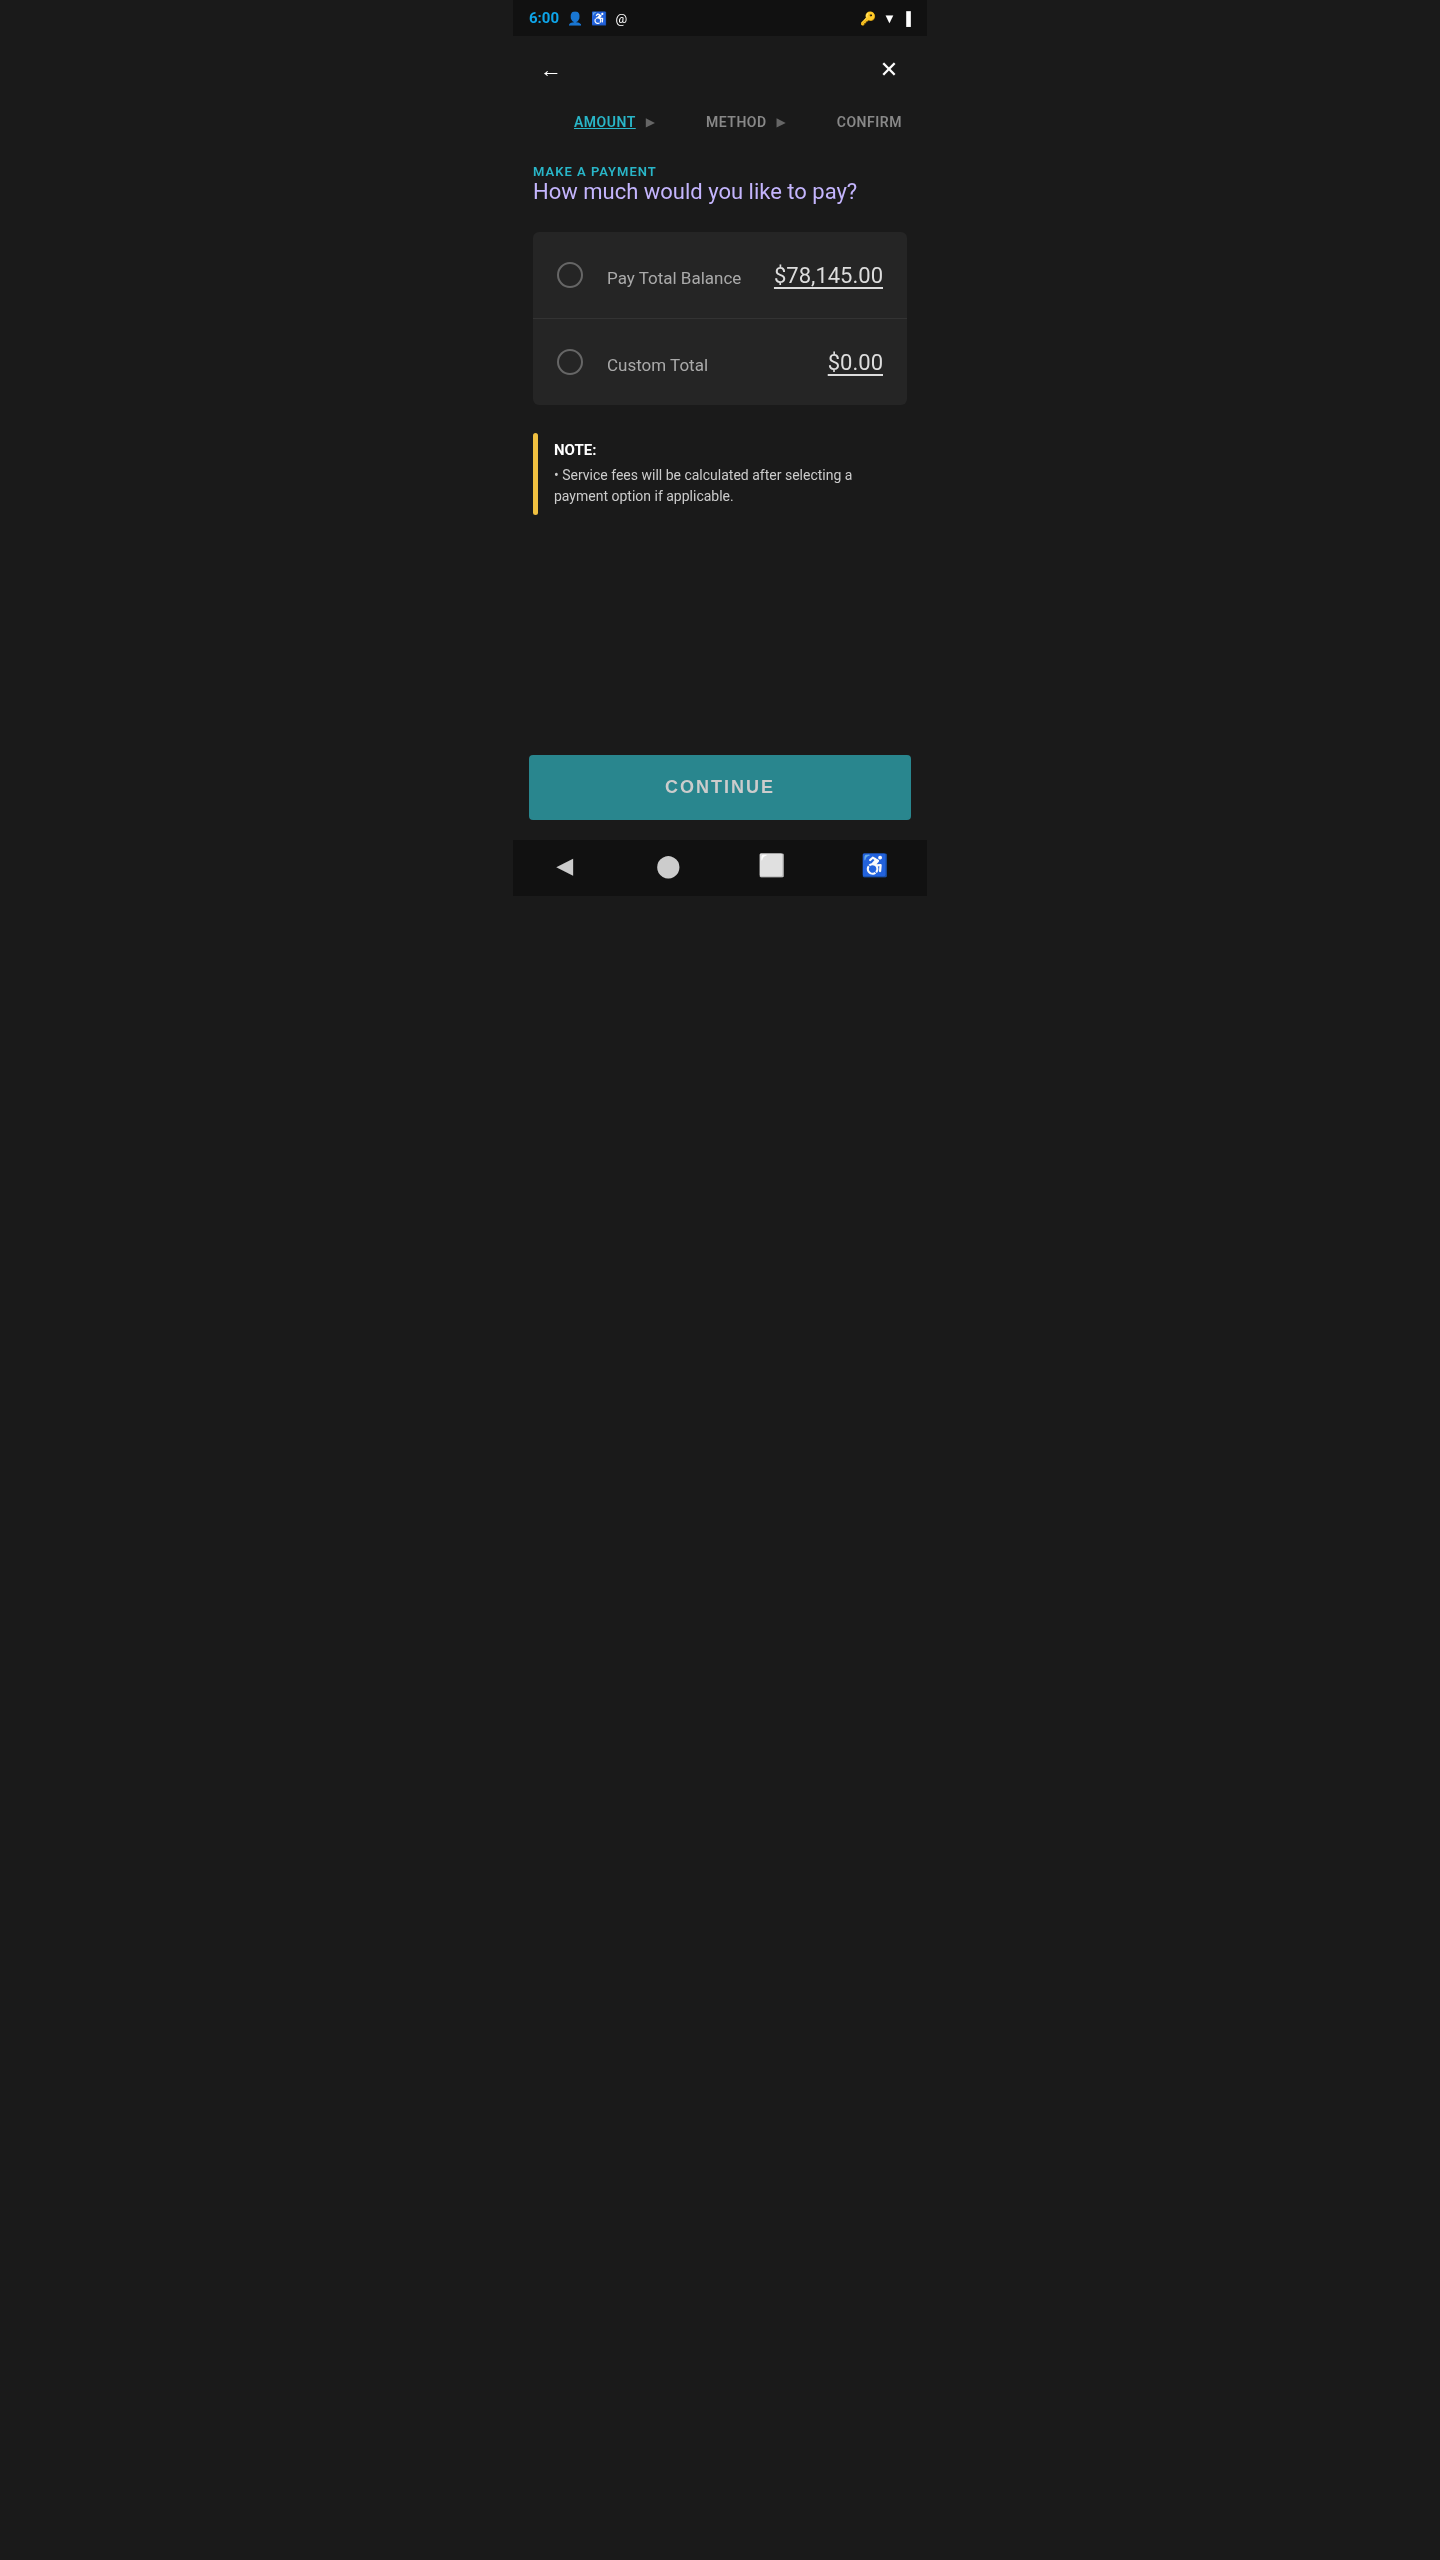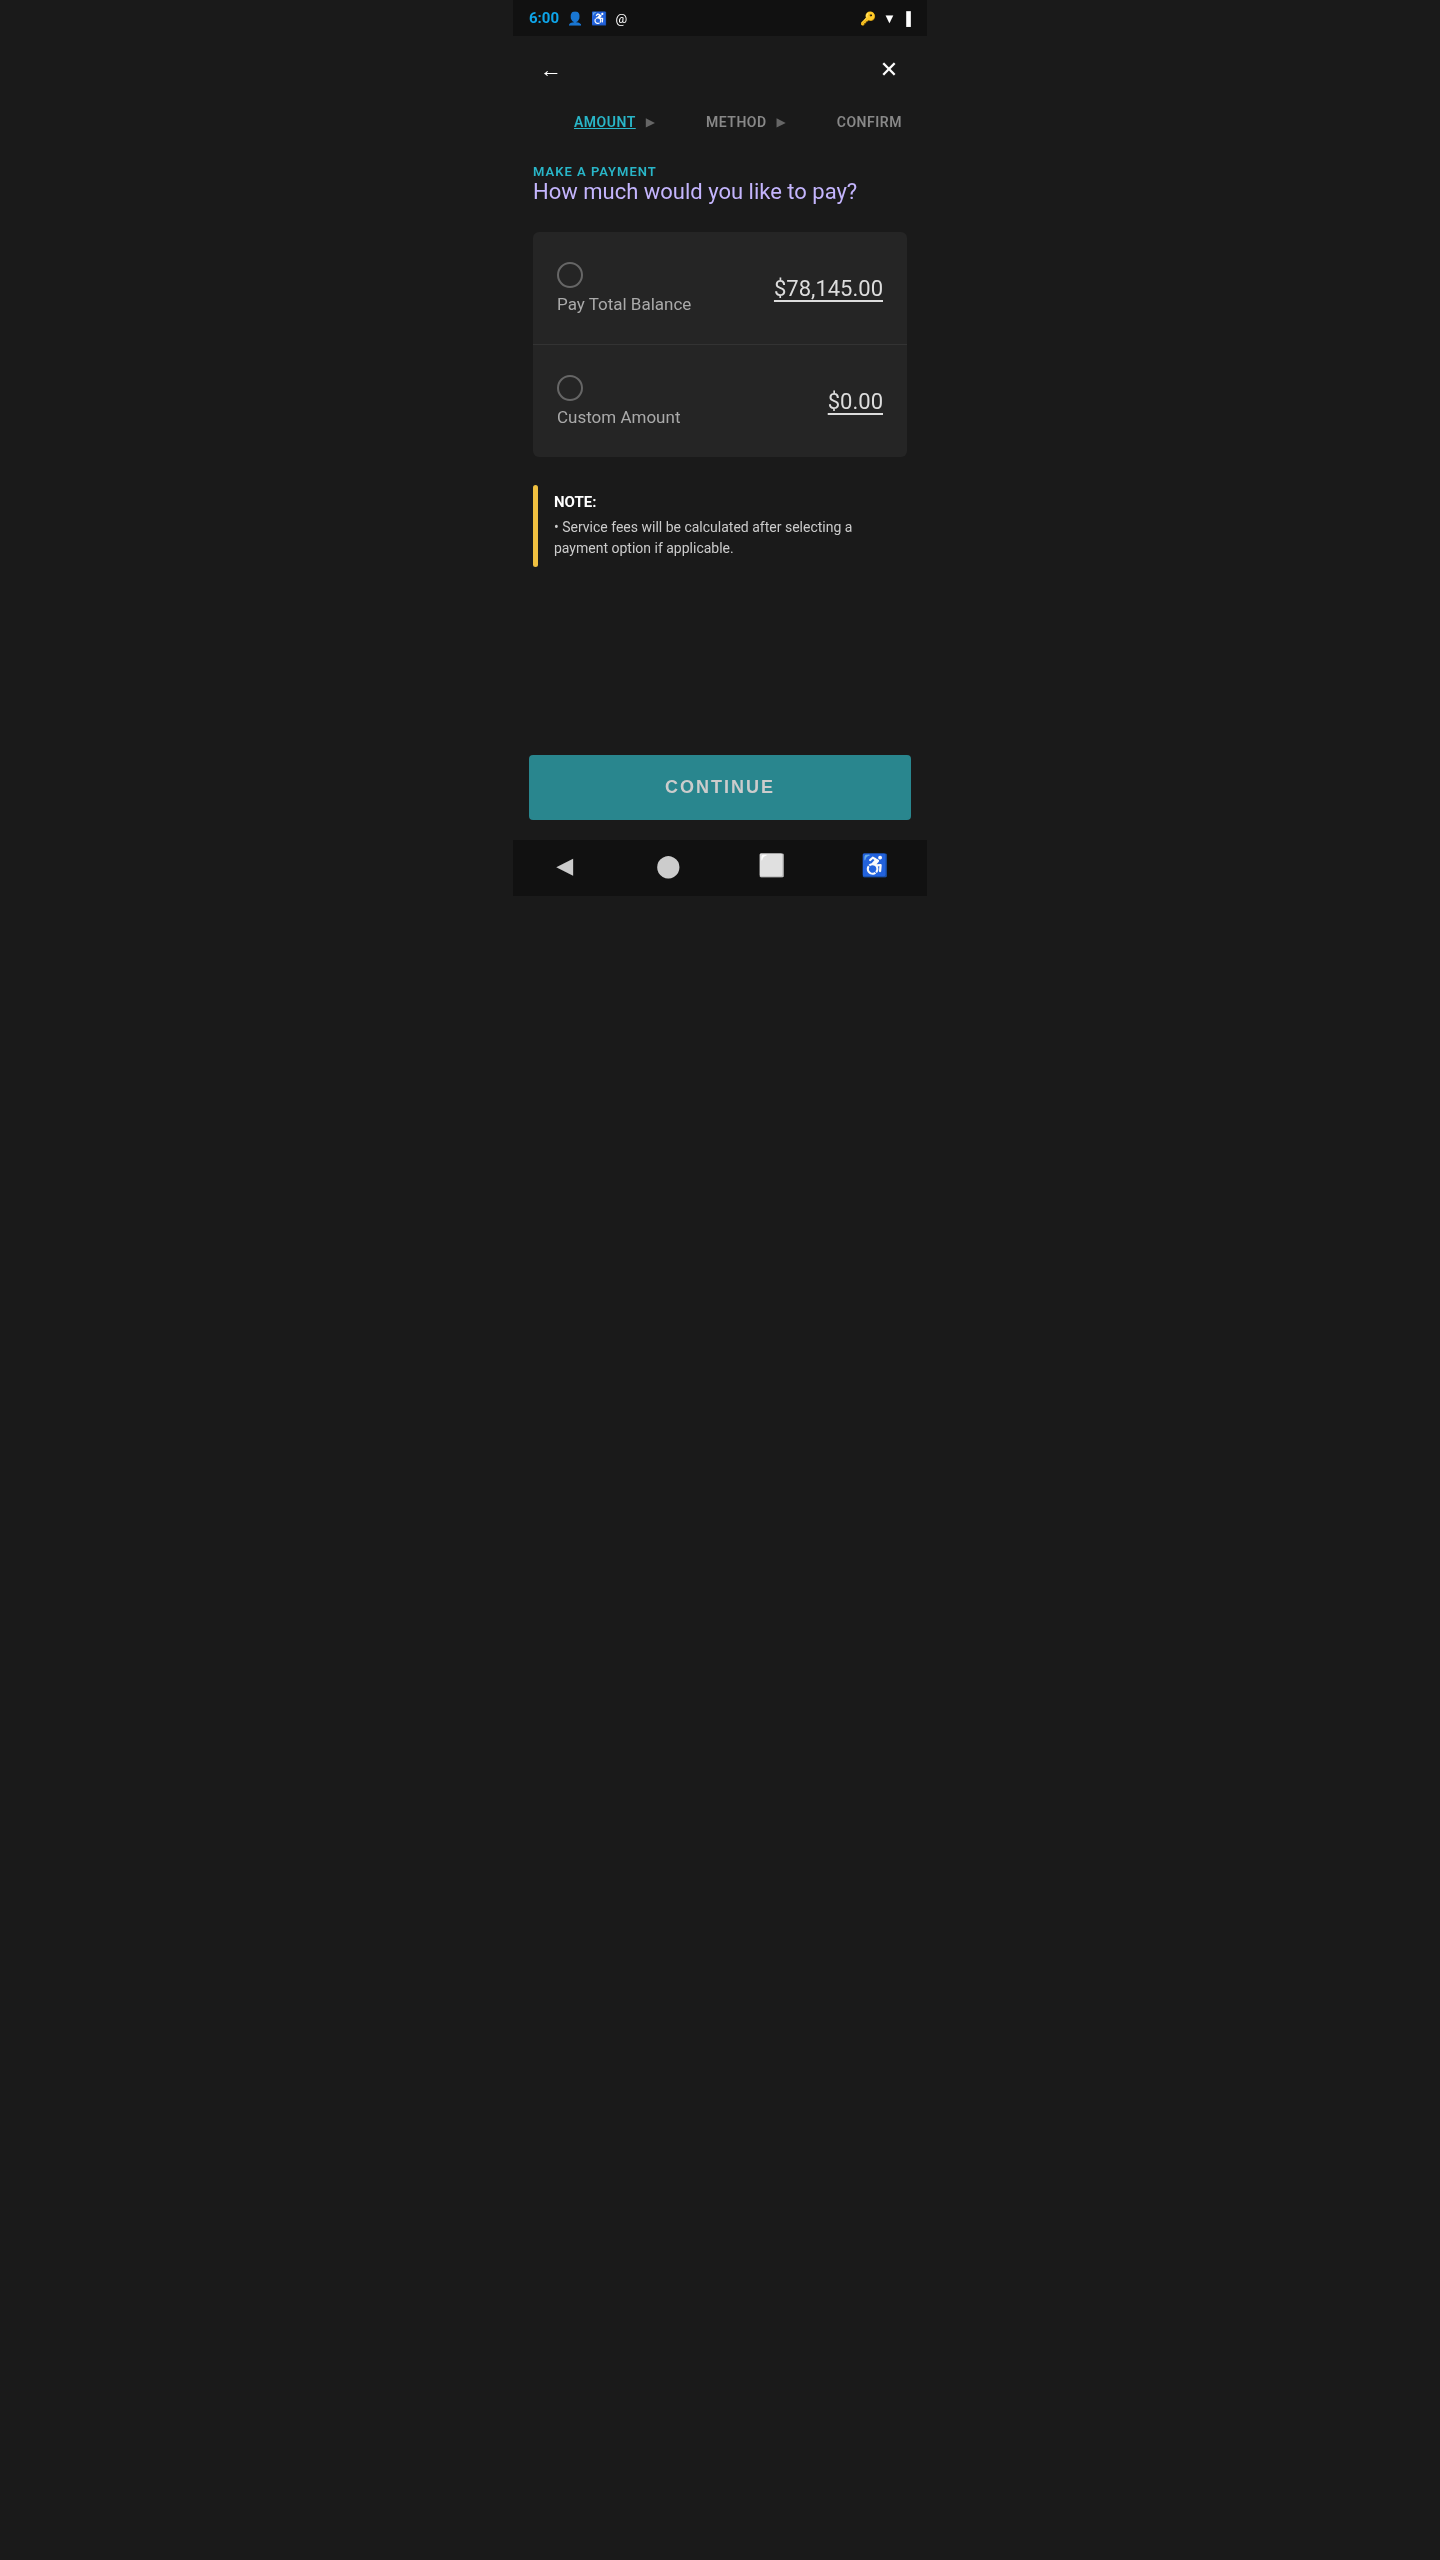--- a/index.html
+++ b/index.html
@@ -143,9 +143,8 @@
 
     .option-left {
       display: flex;
-      align-items: flex-start;
-      gap: 6px;
-      flex-direction: column;
+      align-items: flex-end;
+      gap: 24px;
     }
 
     .radio-circle {

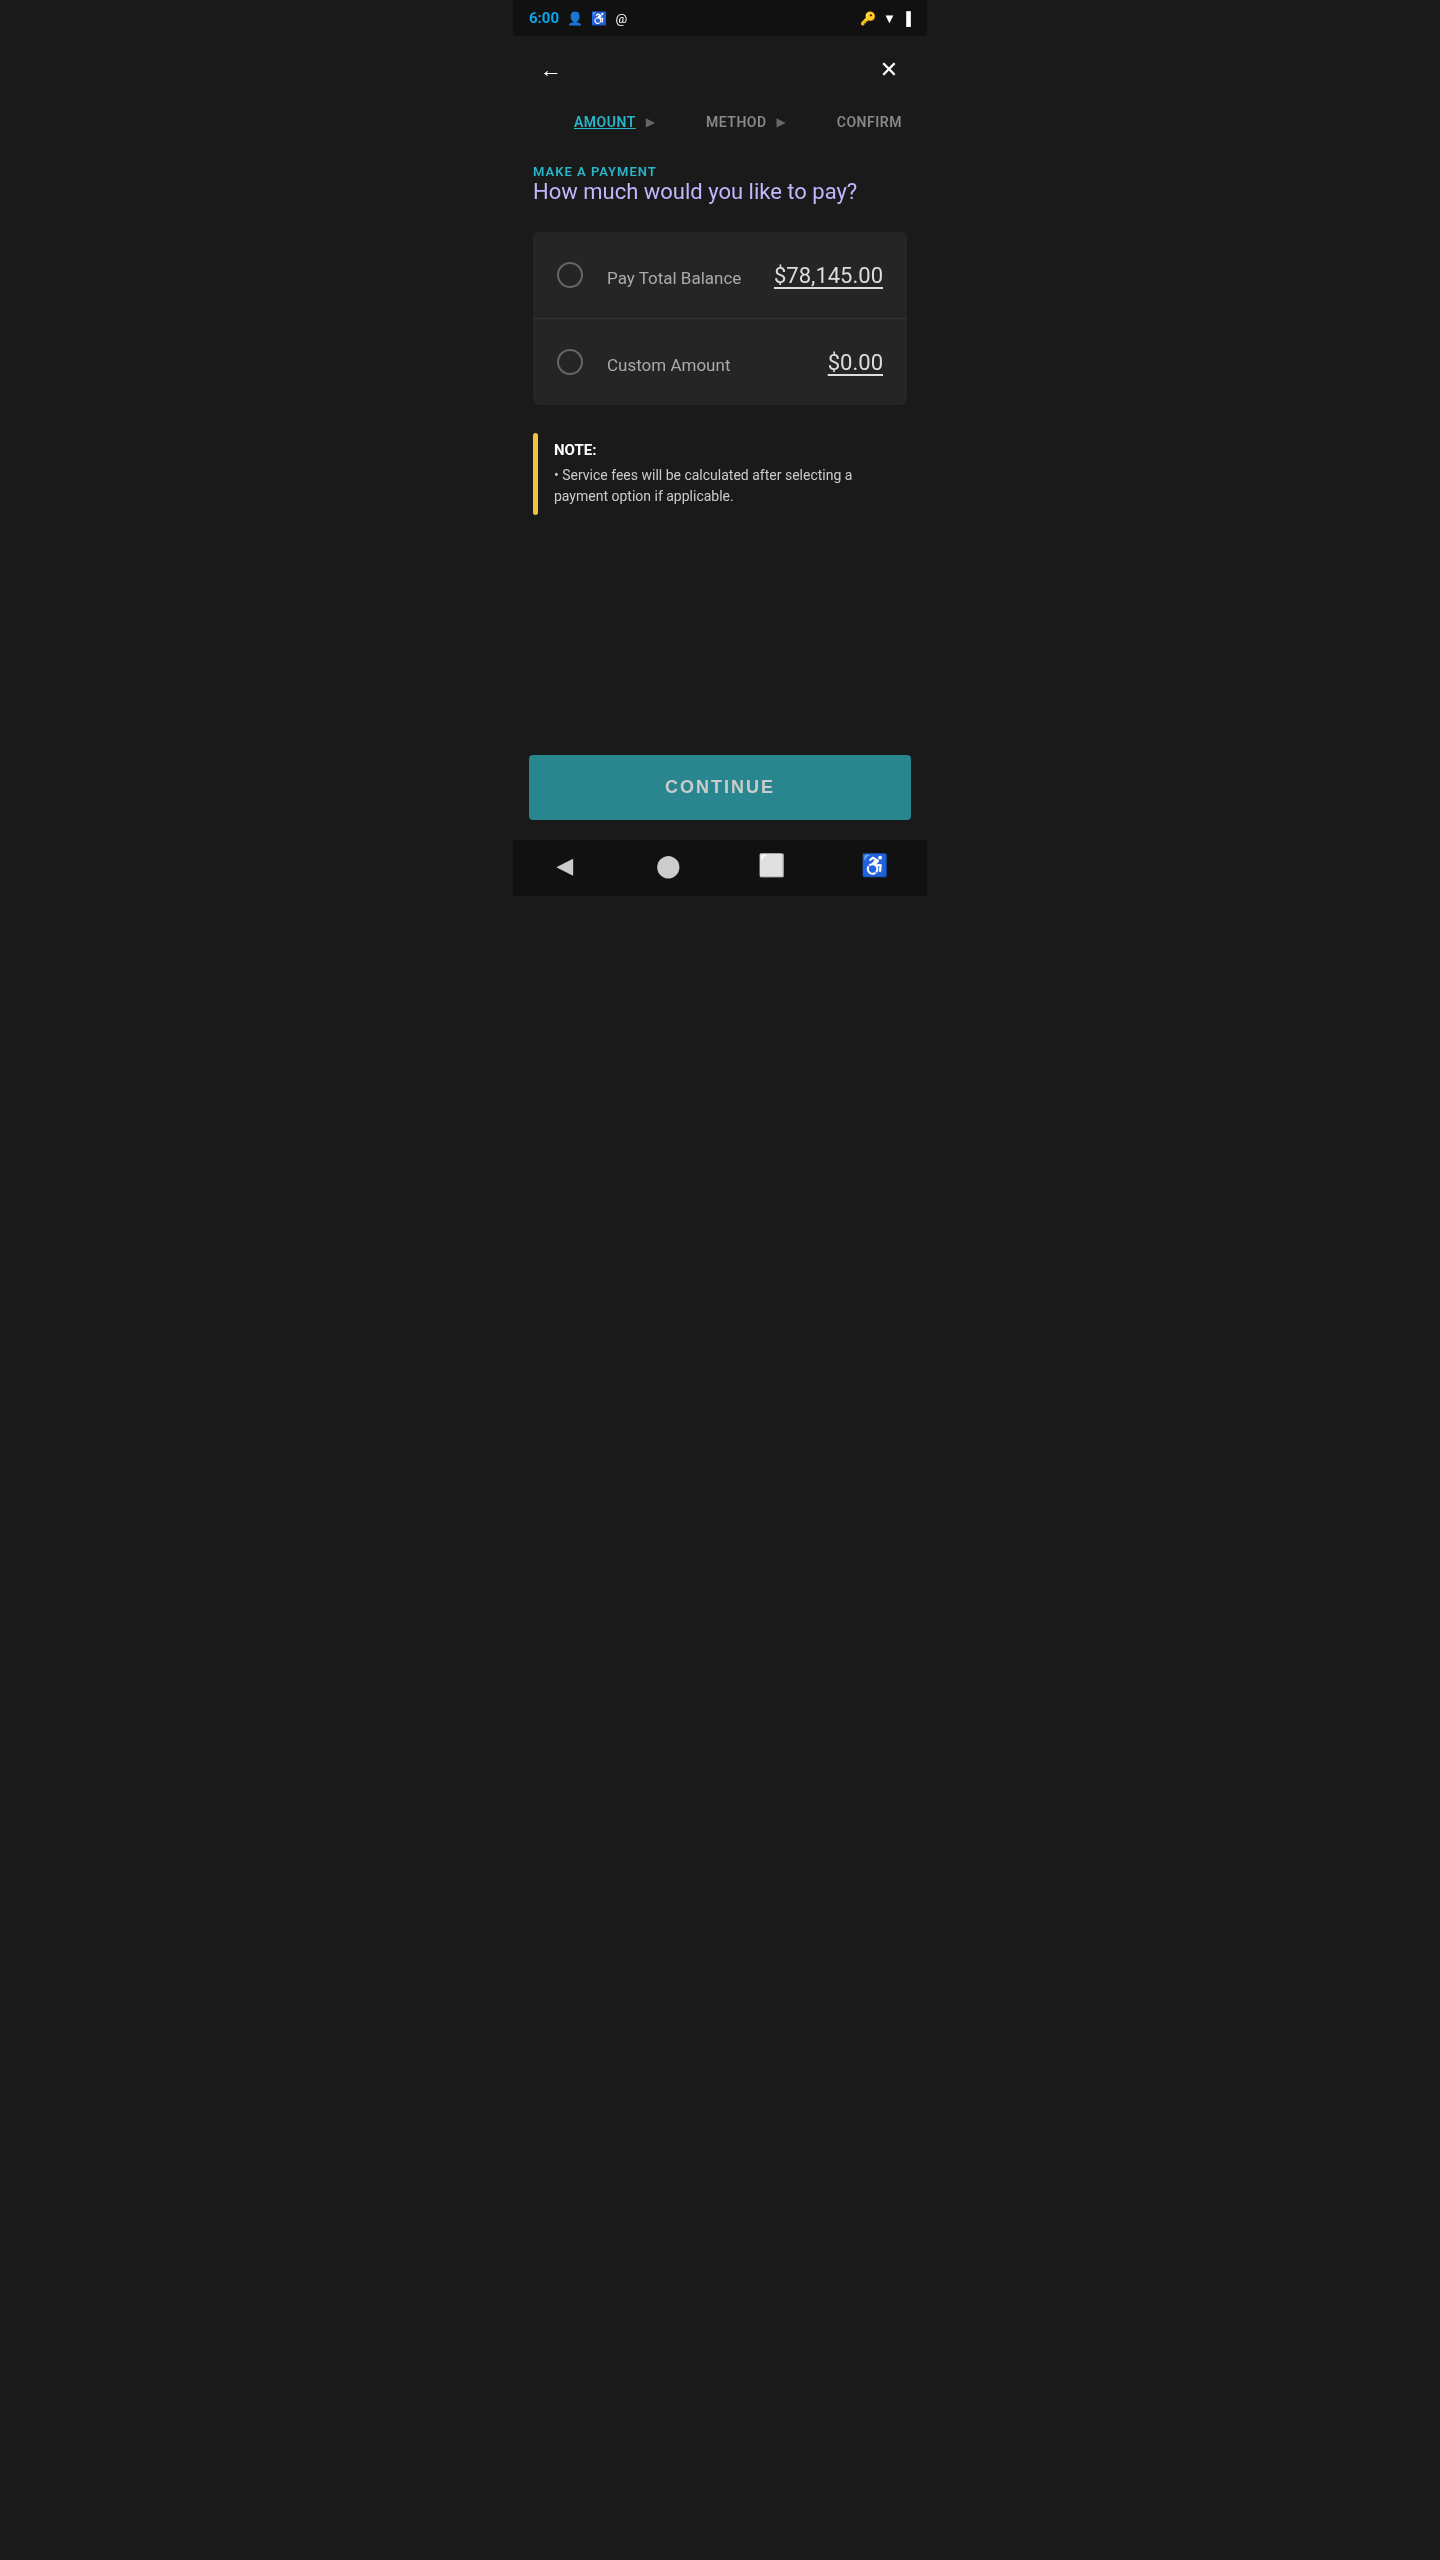--- a/index.html
+++ b/index.html
@@ -297,7 +297,7 @@
     <div class="option-row">
       <div class="option-left">
         <div class="radio-circle"></div>
-        <span class="option-label">Custom Amount</span>
+        <span class="option-label">Custom Total</span>
       </div>
       <span class="option-amount">$0.00</span>
     </div>

